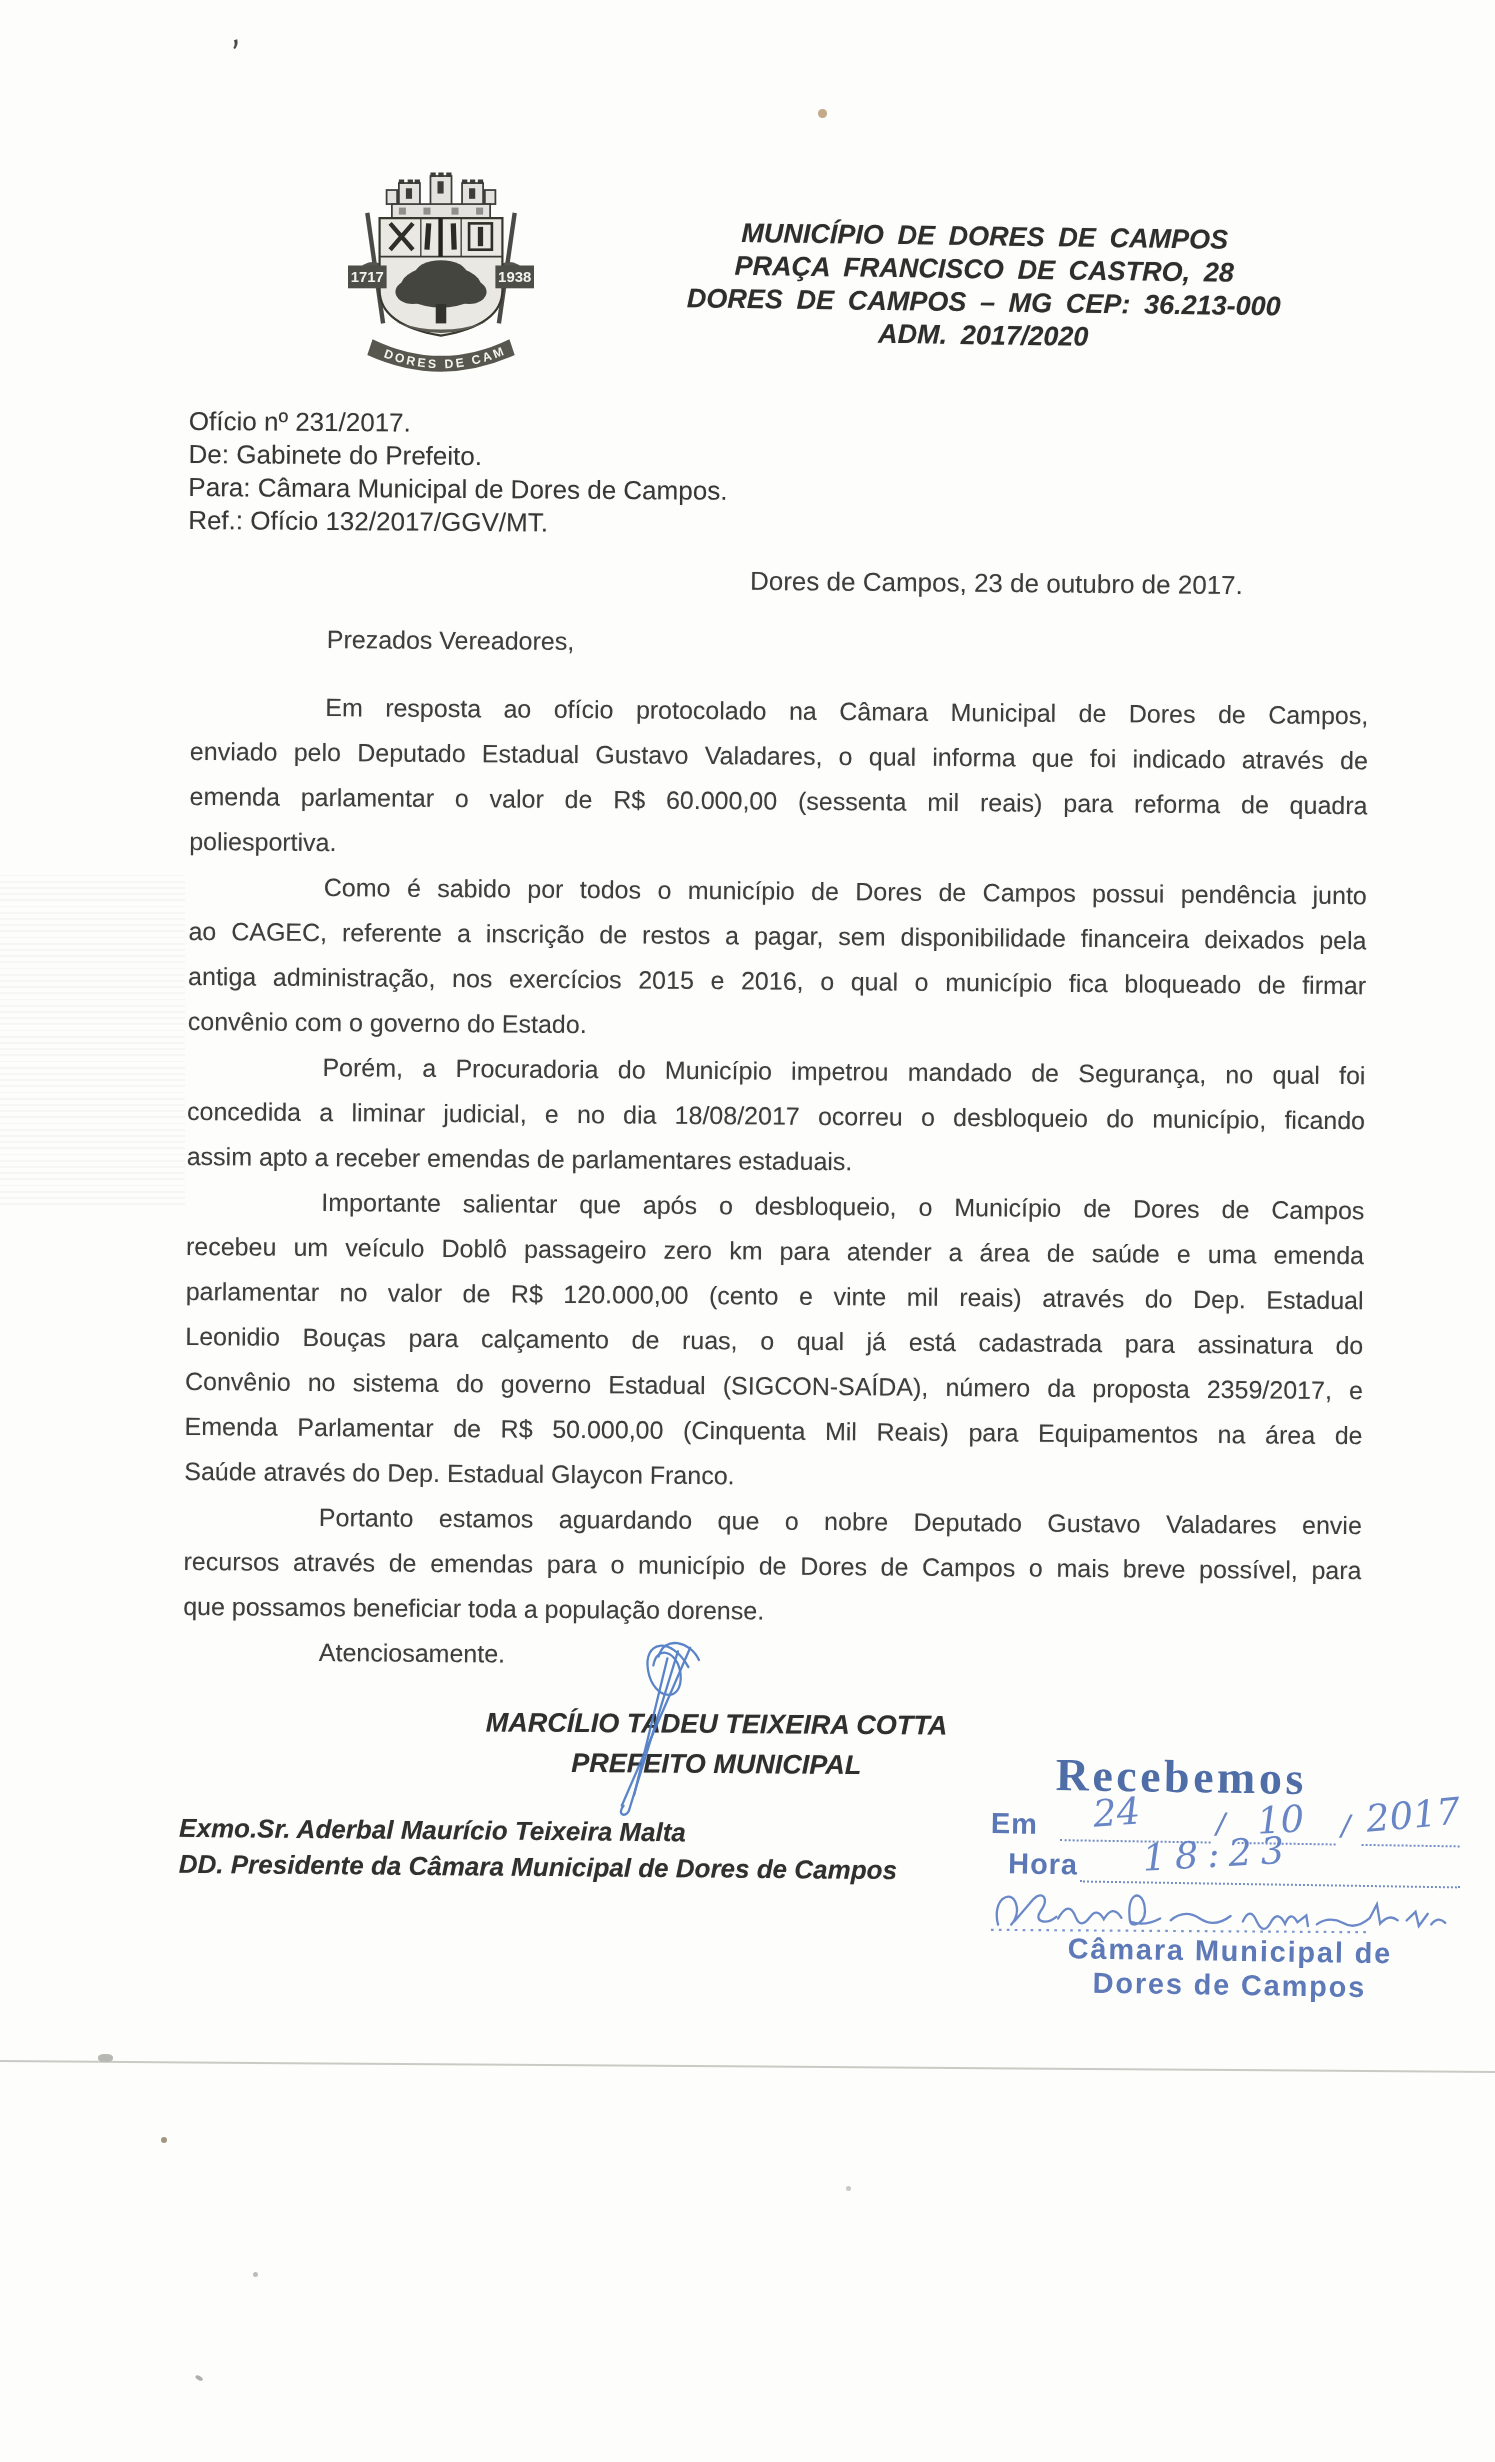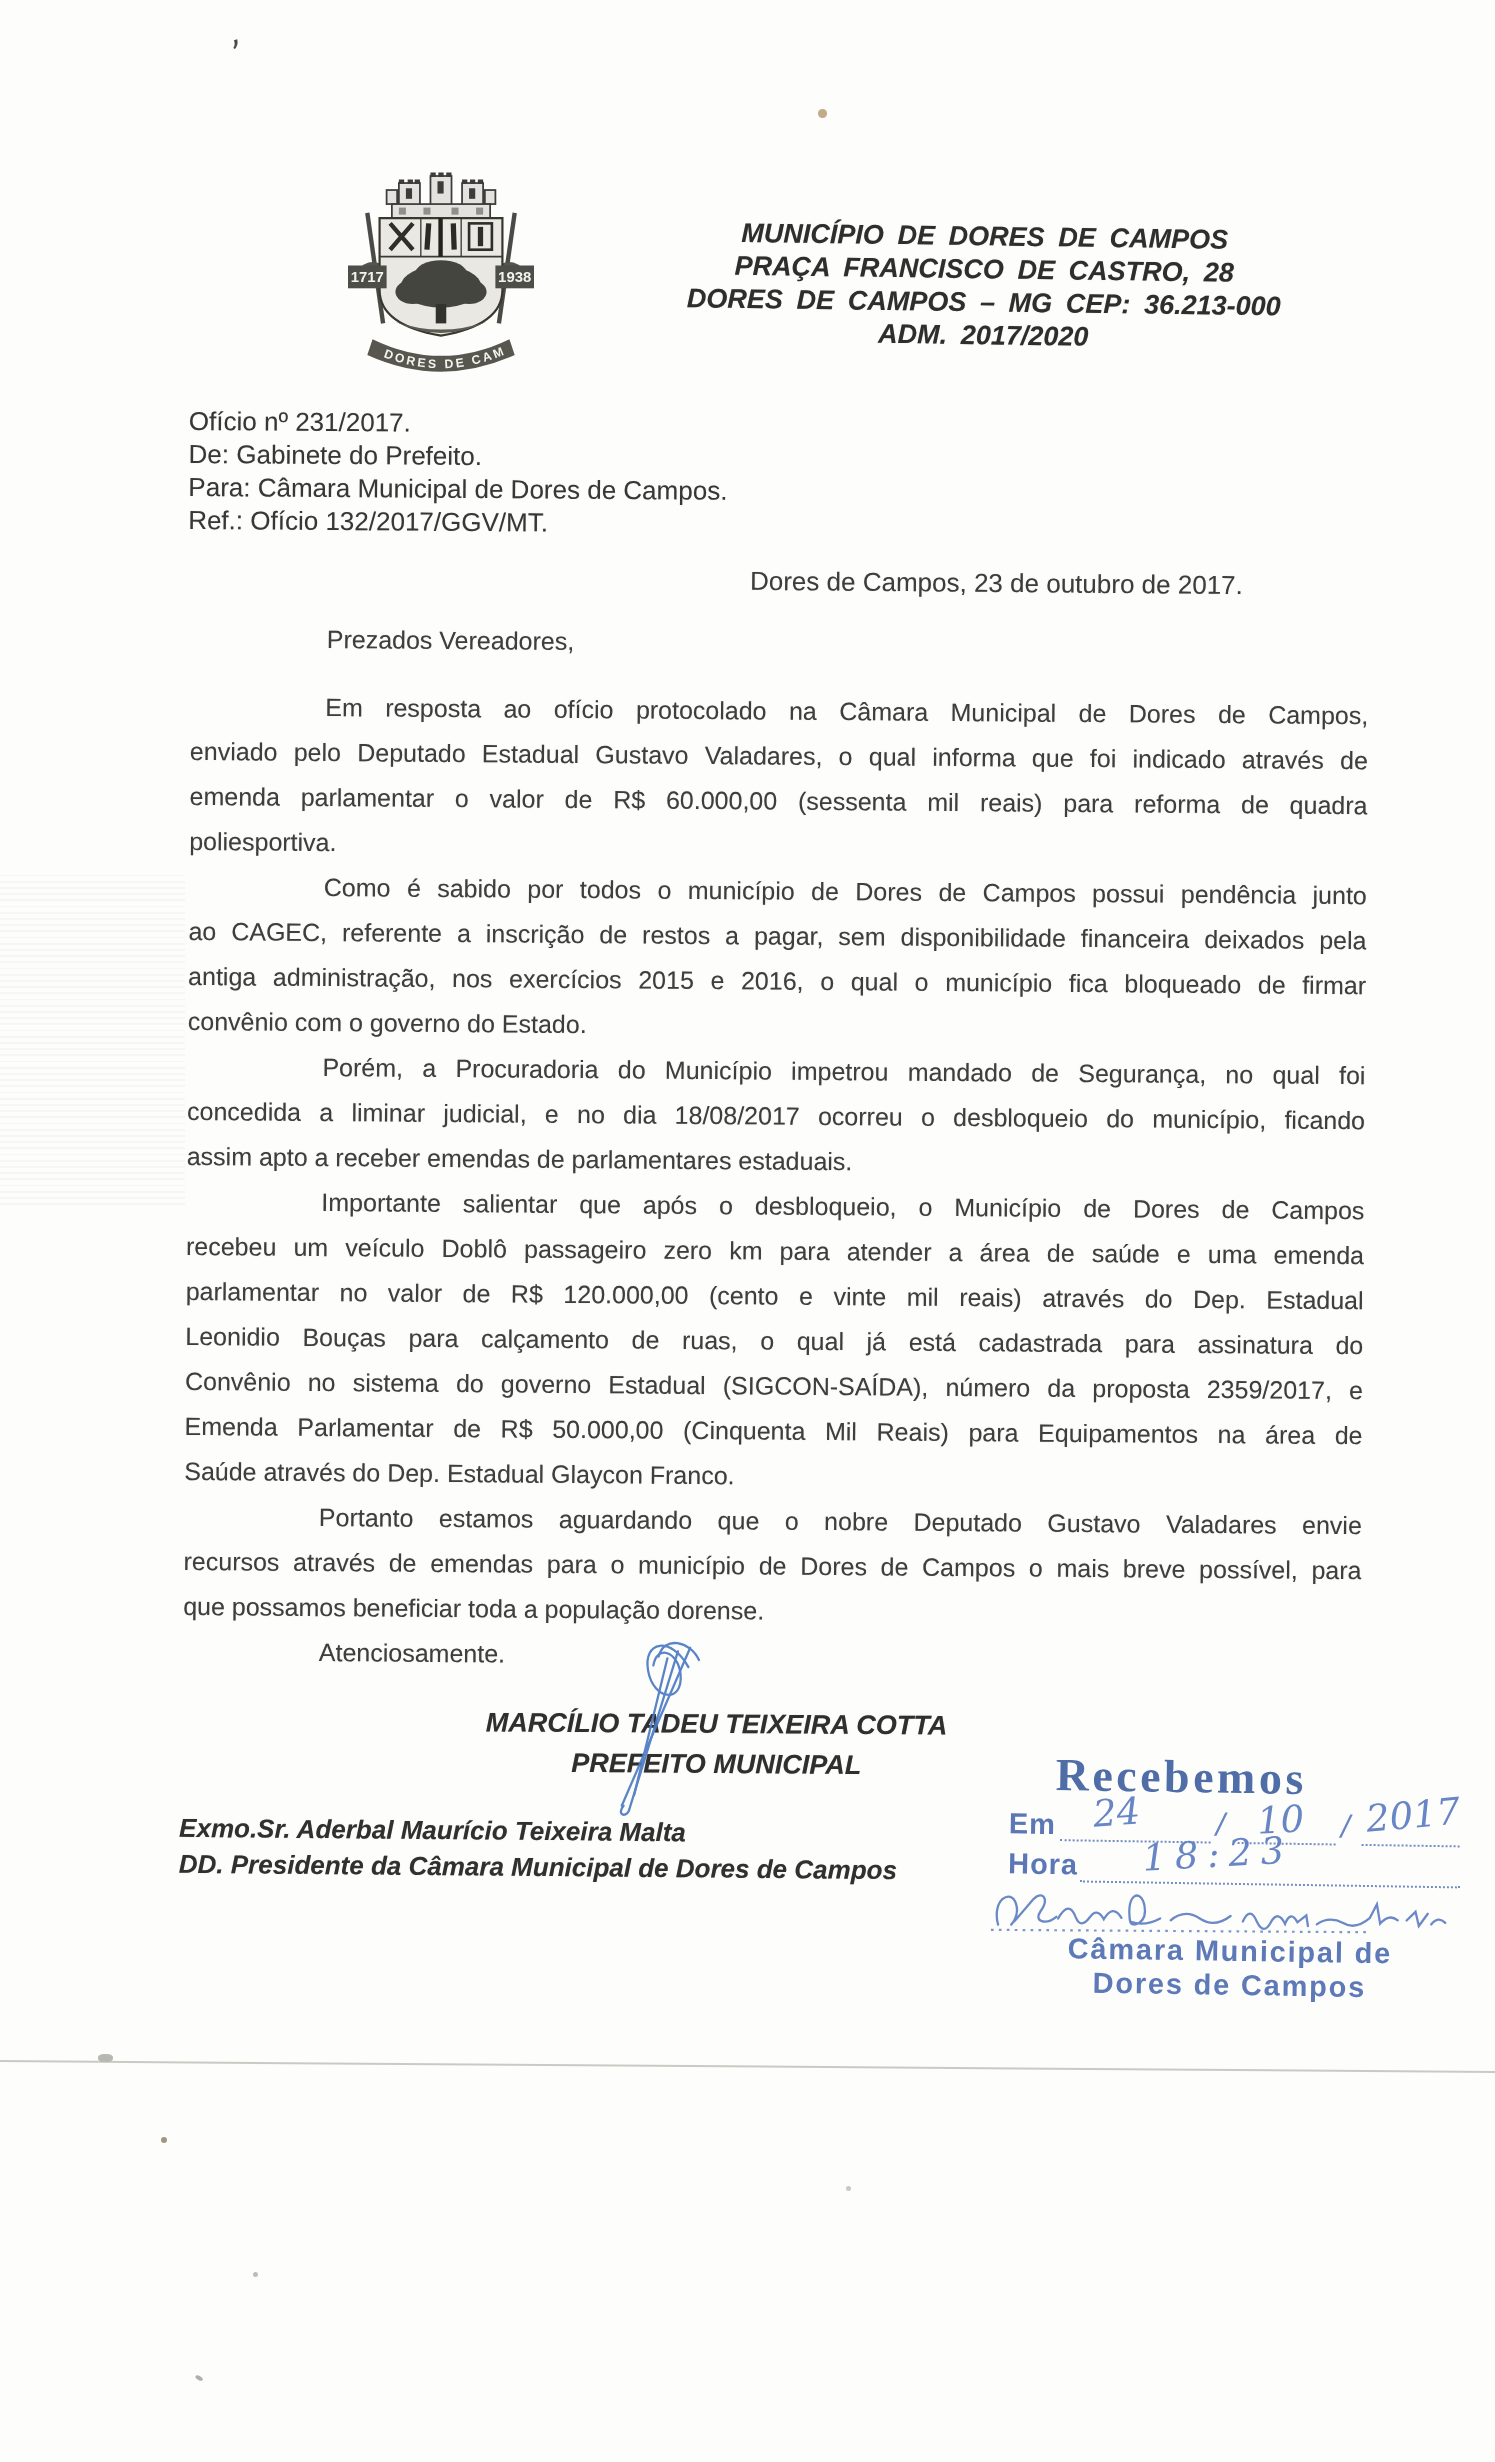--- a/index.html
+++ b/index.html
@@ -215,7 +215,7 @@
 
   <div class="stamp">
     <div class="stamp-title">Recebemos</div>
-    <div class="stamp-label" style="left:23px;top:55px;">Em</div>
+    <div class="stamp-label" style="left:5px;top:55px;">Em</div>
     <div class="dotted" style="left:74px;top:56px;width:151px;height:30px;"></div>
     <div class="stamp-slash" style="left:230px;top:51px;">/</div>
     <div class="dotted" style="left:252px;top:56px;width:98px;height:30px;"></div>

